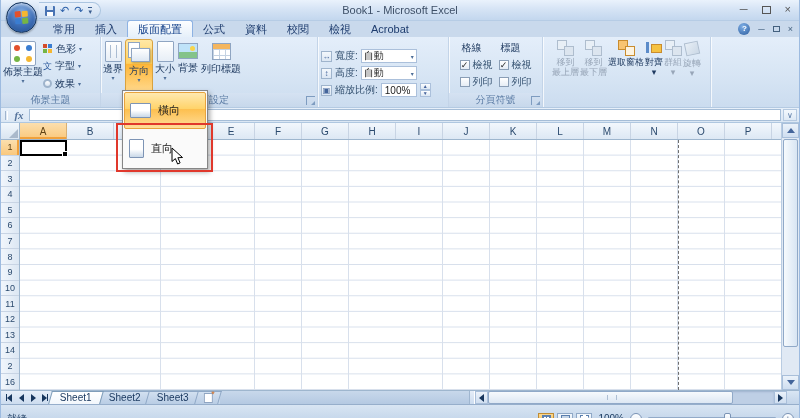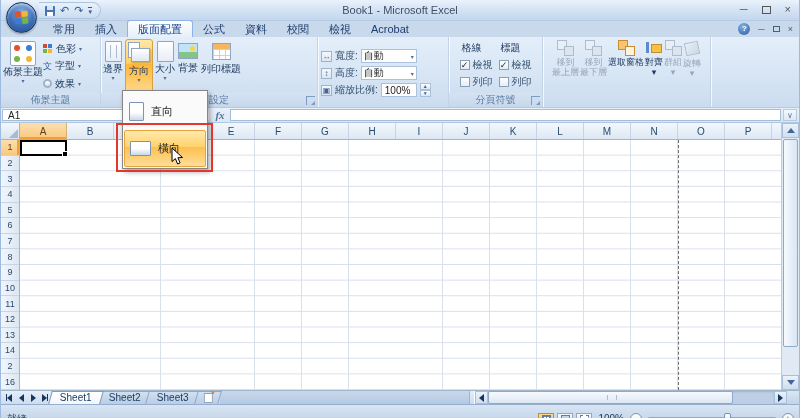--- a/index.html
+++ b/index.html
@@ -454,9 +454,6 @@
   </div>
 
   <div class="fbar">
-    <div class="namebox">
-      <span>A1</span>
-    </div>
     <div class="nb-grip"></div>
     <div class="fxlbl">
       <span>fx</span>

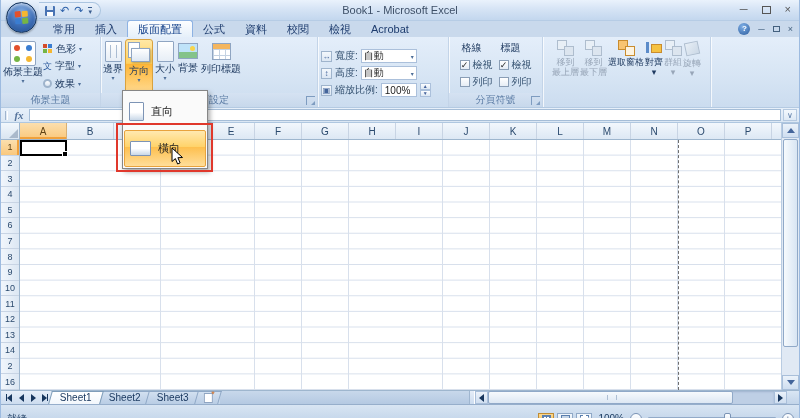--- a/index.html
+++ b/index.html
@@ -588,14 +588,14 @@
   </div>
 
   <div class="orient-menu">
+    <div class="omi sel">
+      <span class="pgL"></span>
+      <span>橫向</span>
+    </div>
     <div class="omi">
       <span class="pgP"></span>
       <span>直向</span>
     </div>
-    <div class="omi sel">
-      <span class="pgL"></span>
-      <span>橫向</span>
-    </div>
   </div>
 
   <div class="annotation"></div>

